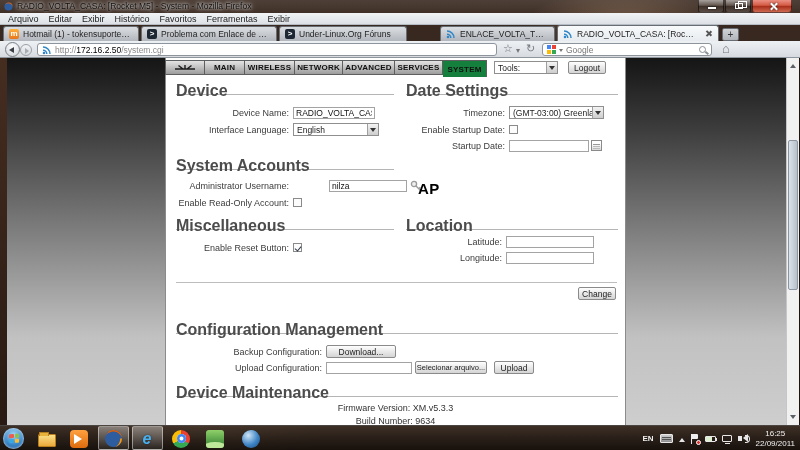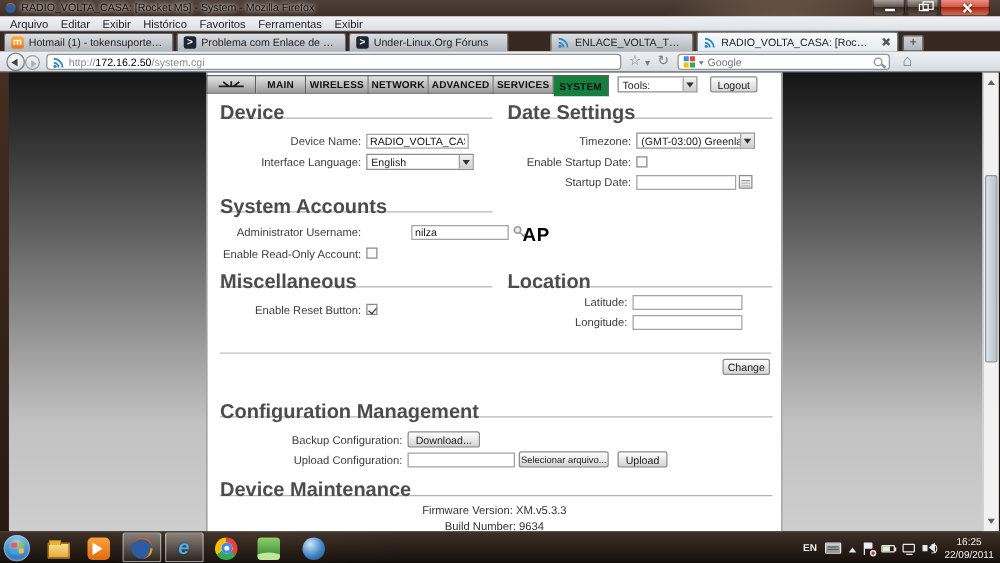--- a/index.html
+++ b/index.html
@@ -374,7 +374,7 @@
       <div class="hdr" style="left:10px;top:263px;width:442px">Configuration Management</div>
       <div class="frow" style="left:10px;top:287px">
         <span class="flabel" style="width:150px">Backup Configuration:</span>
-        <button class="btn" style="width:58px;height:13px">Download...</button>
+        <button class="btn" style="width:70px;height:13px">Download...</button>
       </div>
       <div class="frow" style="left:10px;top:303px">
         <span class="flabel" style="width:150px">Upload Configuration:</span>

